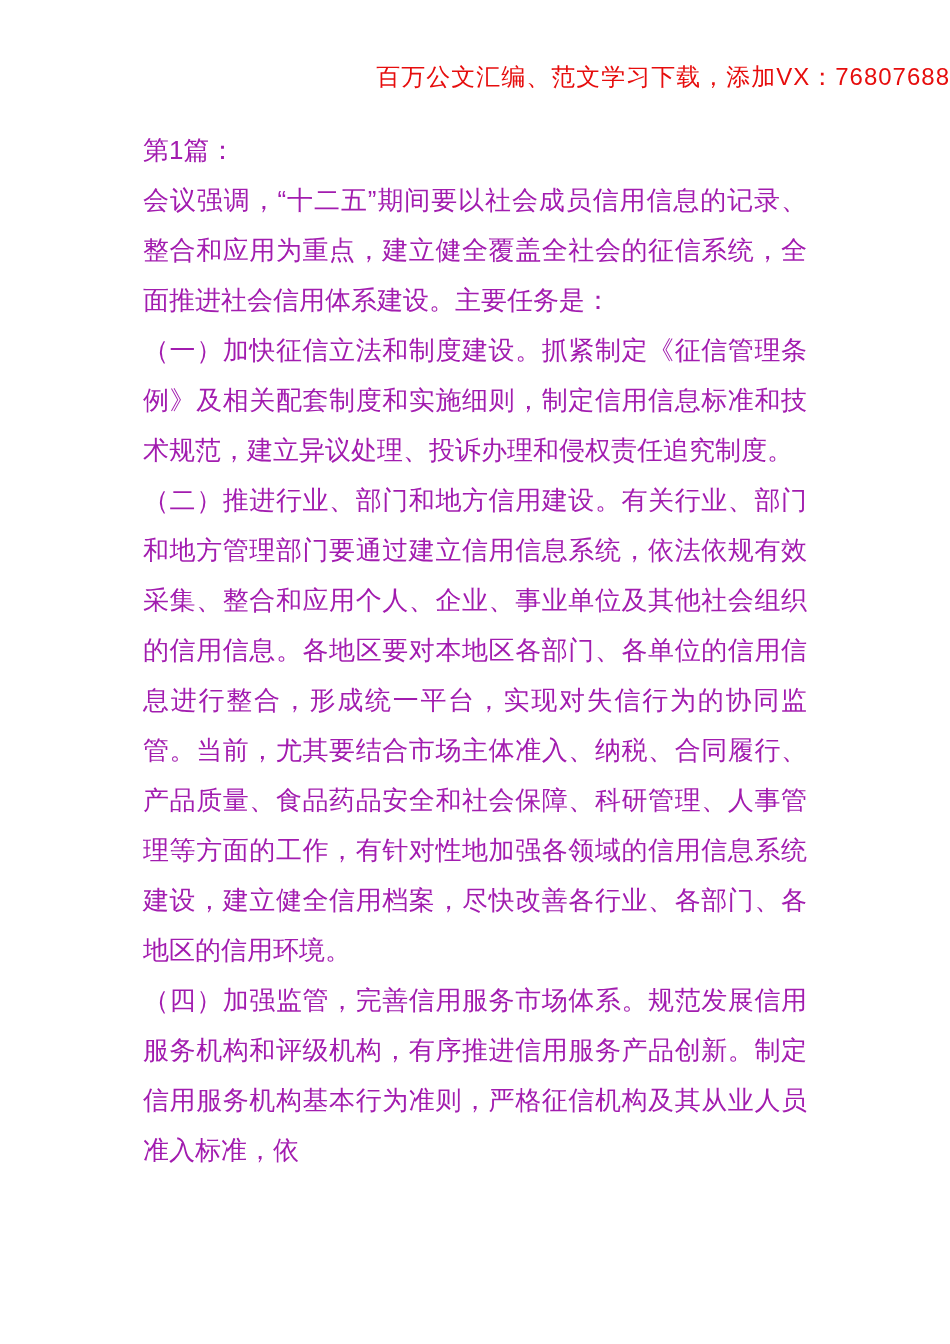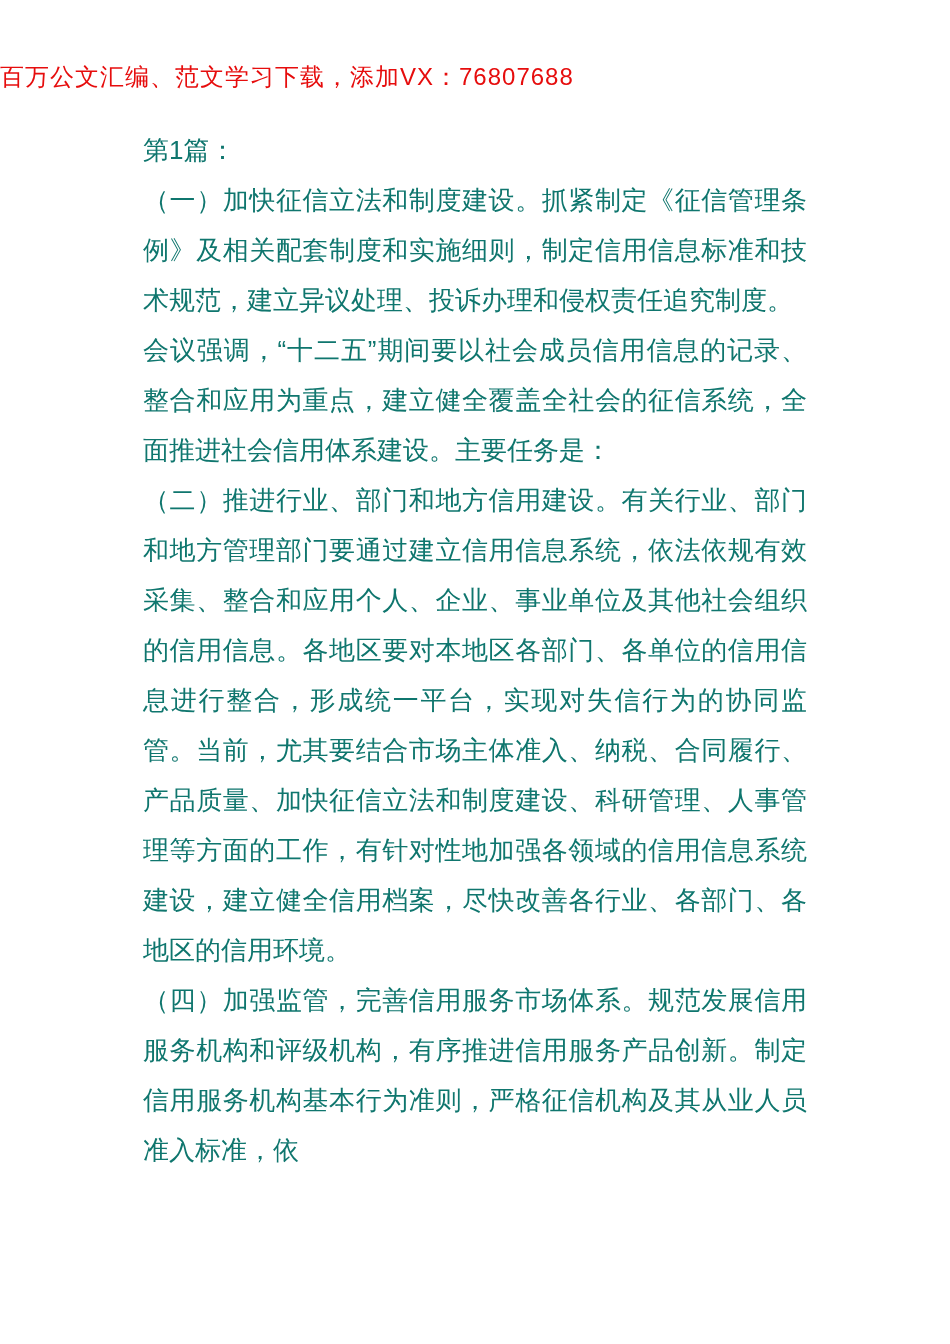--- a/index.html
+++ b/index.html
@@ -20,7 +20,7 @@
     top: 62px;
     left: 0;
     width: 100%;
-    text-align: left;
+    text-align: right;
     font-size: 24px;
     line-height: 30px;
     font-weight: 400;

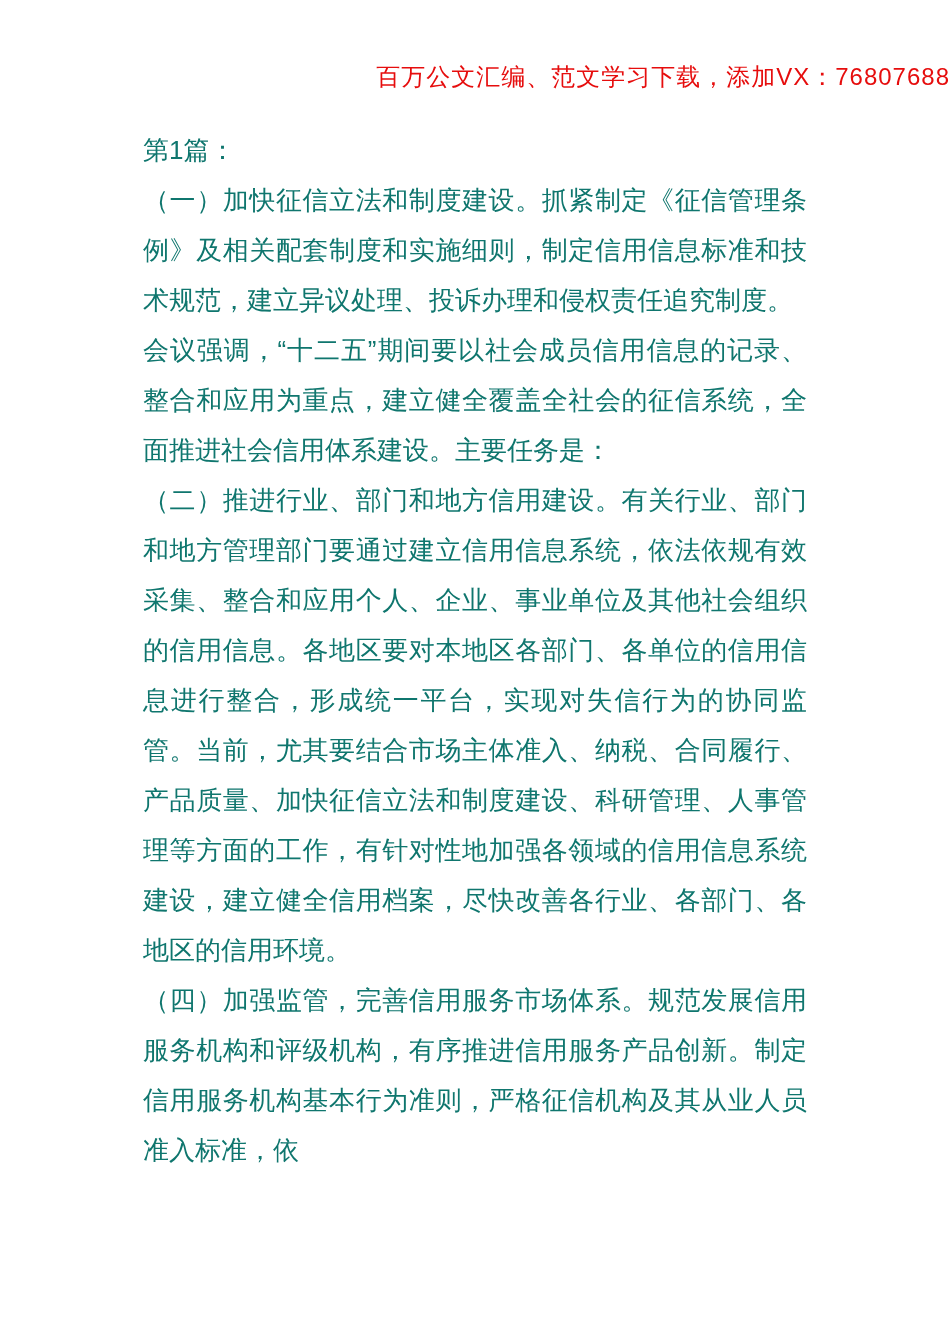--- a/index.html
+++ b/index.html
@@ -42,7 +42,7 @@
     text-align: justify;
     text-justify: inter-character;
     letter-spacing: 0px;
-    color: #0f766e;
+    color: #a21caf;
     word-break: break-all;
   }
 </style>

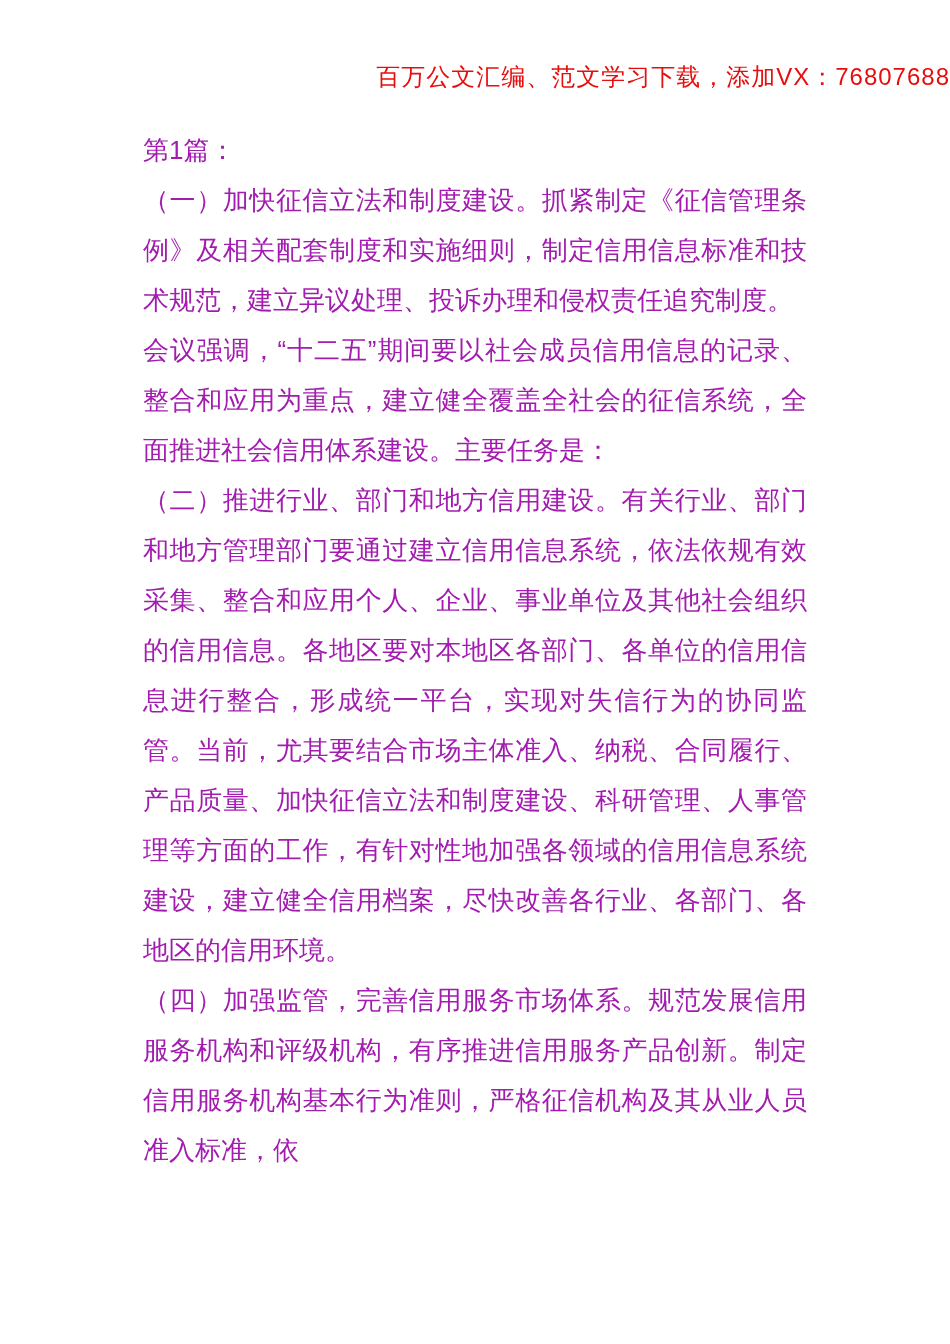--- a/index.html
+++ b/index.html
@@ -55,8 +55,8 @@
 
   <div class="content">
     <p>第1篇：</p>
+    <p>会议强调，“十二五”期间要以社会成员信用信息的记录、整合和应用为重点，建立健全覆盖全社会的征信系统，全面推进社会信用体系建设。主要任务是：</p>
     <p>（一）加快征信立法和制度建设。抓紧制定《征信管理条例》及相关配套制度和实施细则，制定信用信息标准和技术规范，建立异议处理、投诉办理和侵权责任追究制度。</p>
-    <p>会议强调，“十二五”期间要以社会成员信用信息的记录、整合和应用为重点，建立健全覆盖全社会的征信系统，全面推进社会信用体系建设。主要任务是：</p>
     <p>（二）推进行业、部门和地方信用建设。有关行业、部门和地方管理部门要通过建立信用信息系统，依法依规有效采集、整合和应用个人、企业、事业单位及其他社会组织的信用信息。各地区要对本地区各部门、各单位的信用信息进行整合，形成统一平台，实现对失信行为的协同监管。当前，尤其要结合市场主体准入、纳税、合同履行、产品质量、加快征信立法和制度建设、科研管理、人事管理等方面的工作，有针对性地加强各领域的信用信息系统建设，建立健全信用档案，尽快改善各行业、各部门、各地区的信用环境。</p>
     <p>（四）加强监管，完善信用服务市场体系。规范发展信用服务机构和评级机构，有序推进信用服务产品创新。制定信用服务机构基本行为准则，严格征信机构及其从业人员准入标准，依</p>
   </div>

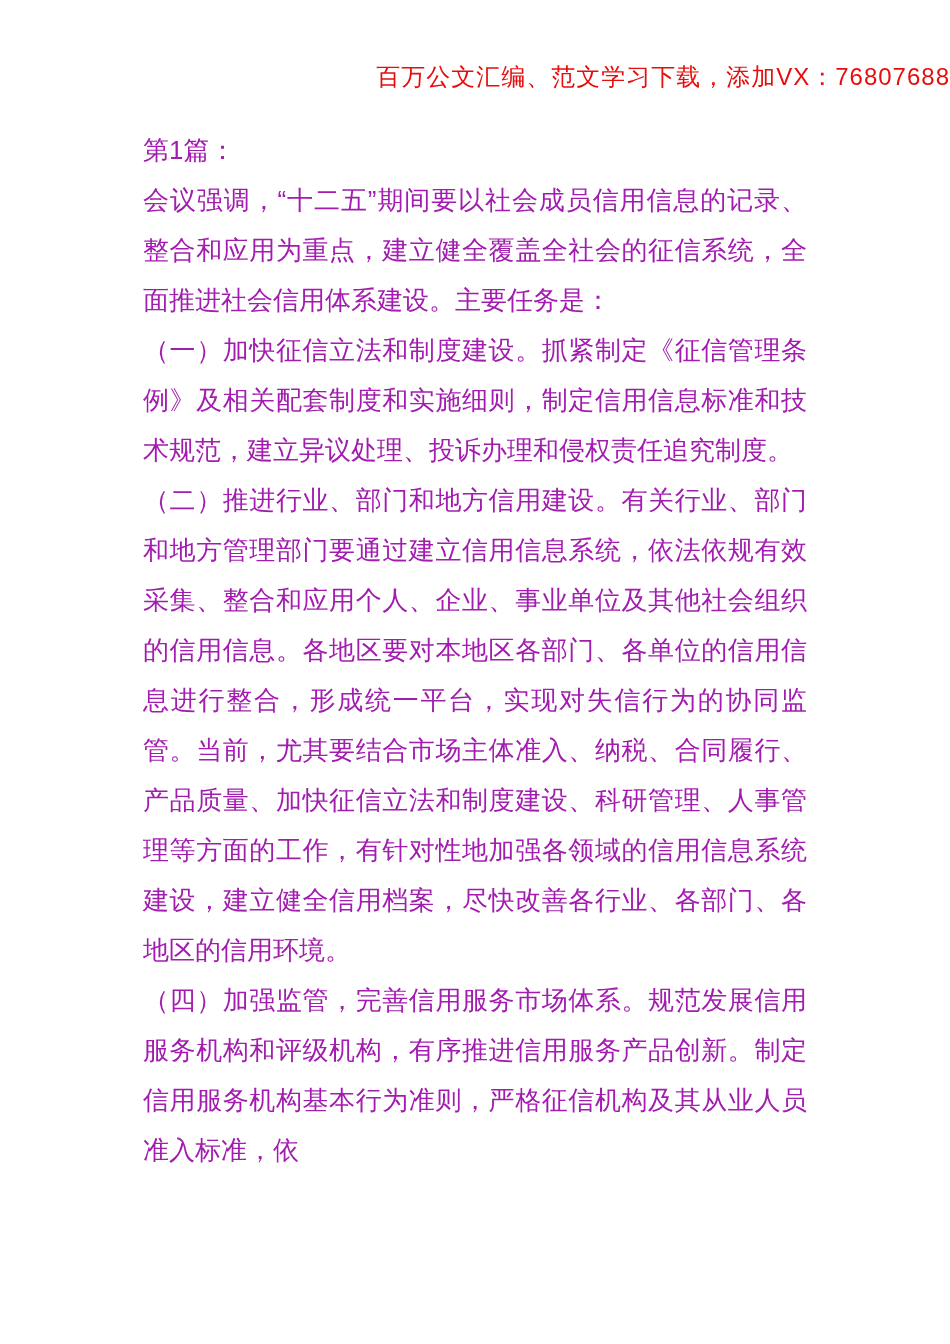--- a/index.html
+++ b/index.html
@@ -57,7 +57,7 @@
     <p>第1篇：</p>
     <p>会议强调，“十二五”期间要以社会成员信用信息的记录、整合和应用为重点，建立健全覆盖全社会的征信系统，全面推进社会信用体系建设。主要任务是：</p>
     <p>（一）加快征信立法和制度建设。抓紧制定《征信管理条例》及相关配套制度和实施细则，制定信用信息标准和技术规范，建立异议处理、投诉办理和侵权责任追究制度。</p>
-    <p>（二）推进行业、部门和地方信用建设。有关行业、部门和地方管理部门要通过建立信用信息系统，依法依规有效采集、整合和应用个人、企业、事业单位及其他社会组织的信用信息。各地区要对本地区各部门、各单位的信用信息进行整合，形成统一平台，实现对失信行为的协同监管。当前，尤其要结合市场主体准入、纳税、合同履行、产品质量、加快征信立法和制度建设、科研管理、人事管理等方面的工作，有针对性地加强各领域的信用信息系统建设，建立健全信用档案，尽快改善各行业、各部门、各地区的信用环境。</p>
+    <p>（二）推进行业、部门和地方信用建设。有关行业、部门和地方管理部门要通过建立信用信息系统，依法依规有效采集、整合和应用个人、企业、事业单位及其他社会组织的信用信息。各地区要对本地区各部门、各单位的信用信息进行整合，形成统一平台，实现对失信行为的协同监管。当前，尤其要结合市场主体准入、纳税、合同履行、产品质量、食品药品安全和社会保障、科研管理、人事管理等方面的工作，有针对性地加强各领域的信用信息系统建设，建立健全信用档案，尽快改善各行业、各部门、各地区的信用环境。</p>
     <p>（四）加强监管，完善信用服务市场体系。规范发展信用服务机构和评级机构，有序推进信用服务产品创新。制定信用服务机构基本行为准则，严格征信机构及其从业人员准入标准，依</p>
   </div>
 

